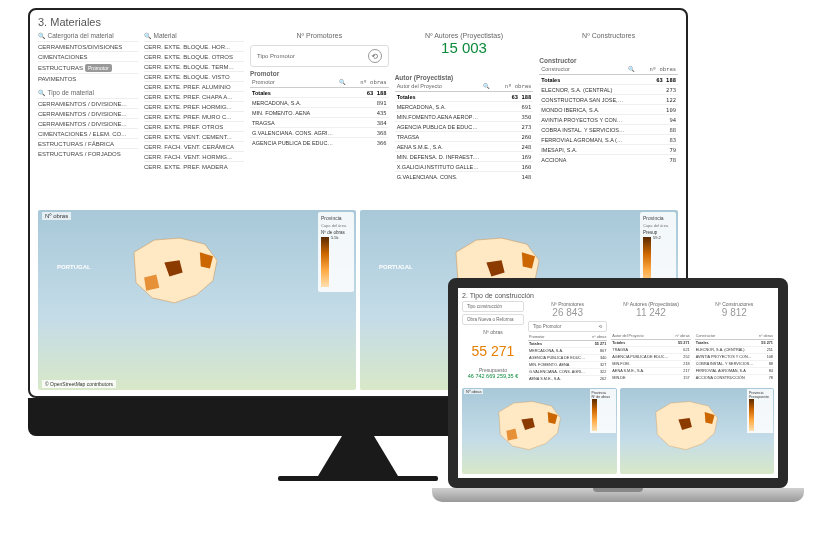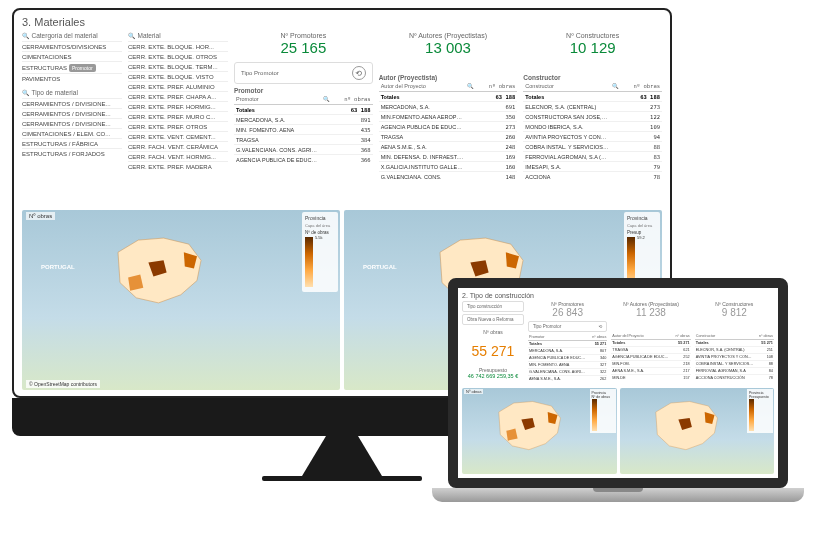--- a/index.html
+++ b/index.html
@@ -6,7 +6,7 @@
 body{background:#fff;width:816px;height:556px;position:relative;overflow:hidden}
 
 
-.imac{position:absolute;top:8px;left:12px;width:660px;height:450px}
+.imac{position:absolute;top:8px;left:28px;width:660px;height:450px}
 .imac-screen{width:660px;height:390px;background:#fff;border:2px solid #222;border-radius:8px;overflow:hidden}
 .imac-chin{width:660px;height:38px;background:#1a1a1a;border-radius:0 0 8px 8px}
 .imac-stand{width:80px;height:40px;background:#1a1a1a;margin:0 auto;clip-path:polygon(30% 0,70% 0,100% 100%,0 100%)}

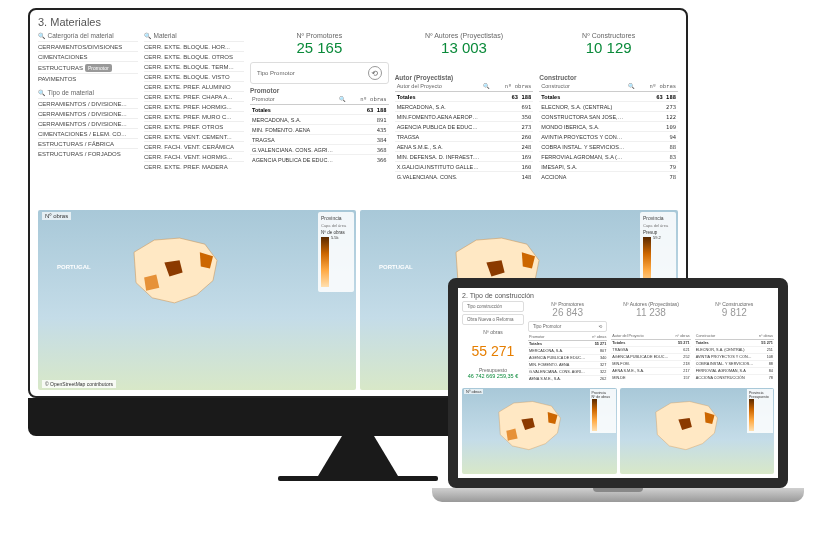--- a/index.html
+++ b/index.html
@@ -129,7 +129,6 @@
         <div class="col">
           <div class="kpi">
             <div class="kpi-label">Nº Promotores</div>
-            <div class="kpi-val">25 165</div>
           </div>
           <div class="mini-box">
             <span>Tipo Promotor</span>

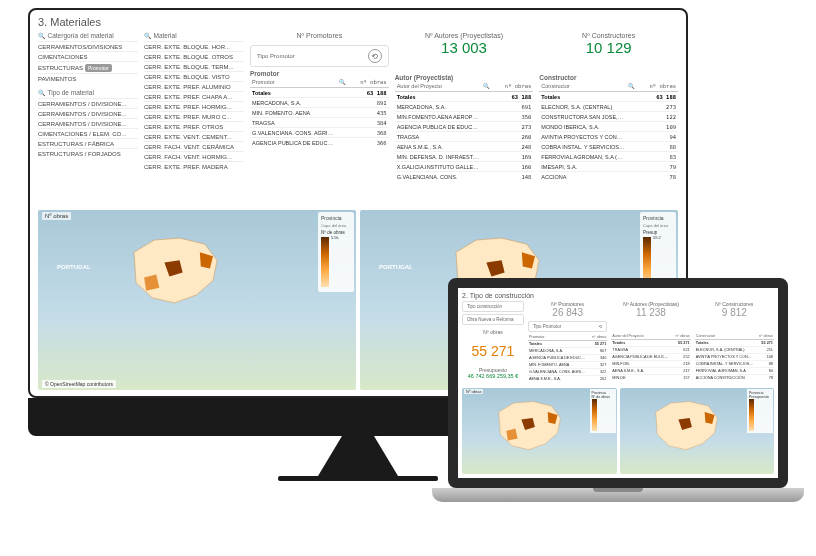--- a/index.html
+++ b/index.html
@@ -179,7 +179,7 @@
         <div class="col">
           <div class="kpi">
             <div class="kpi-label">Nº Autores (Proyectistas)</div>
-            <div class="kpi-val">13 003</div>
+            <div class="kpi-val">15 003</div>
           </div>
           <div class="label" style="font-weight:bold;margin-top:18px">Autor (Proyectista)</div>
           <table class="table">

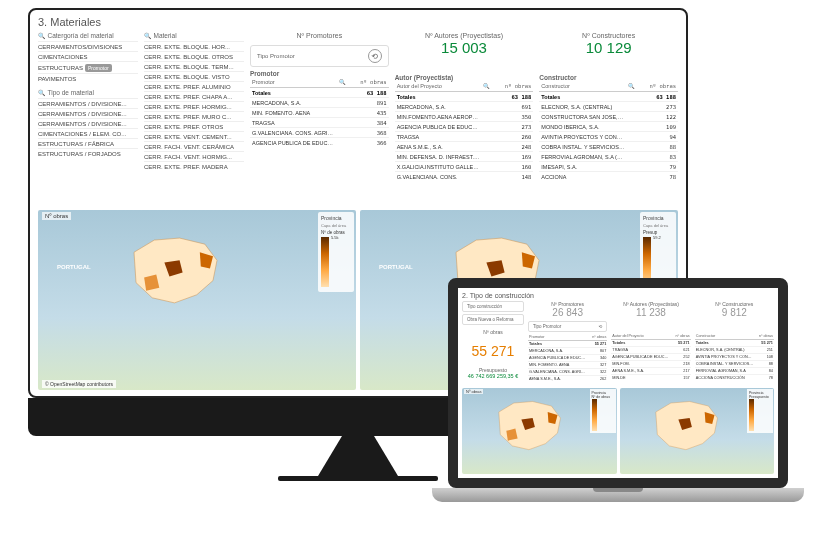--- a/index.html
+++ b/index.html
@@ -241,7 +241,6 @@
         <div class="col">
           <div class="kpi">
             <div class="kpi-label">Nº Constructores</div>
-            <div class="kpi-val">10 129</div>
           </div>
           <div class="label" style="font-weight:bold;margin-top:18px">Constructor</div>
           <table class="table">

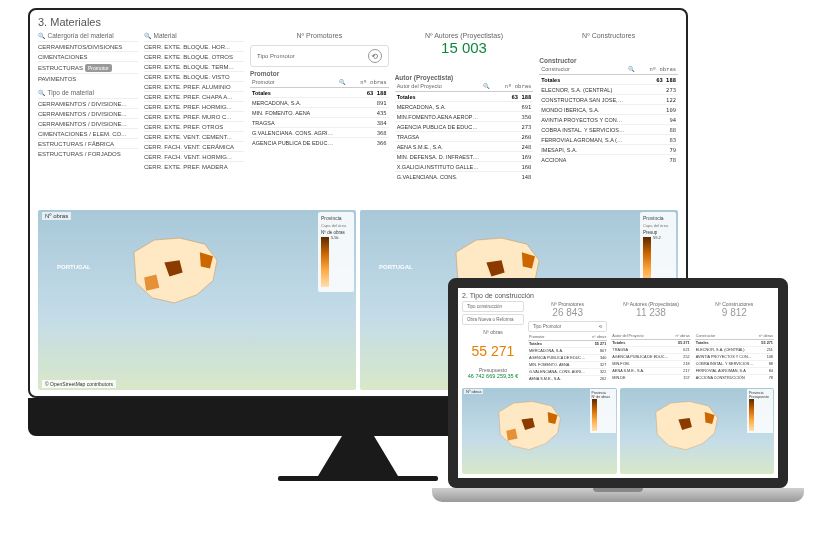--- a/index.html
+++ b/index.html
@@ -401,7 +401,7 @@
         </div>
         <div class="lcol">
           <div class="lkpi-label">Nº Autores (Proyectistas)</div>
-          <div class="lkpi-val">11 238</div>
+          <div class="lkpi-val">11 242</div>
           <table class="ltable" style="margin-top:15px">
             <tbody>
                 <tr>

